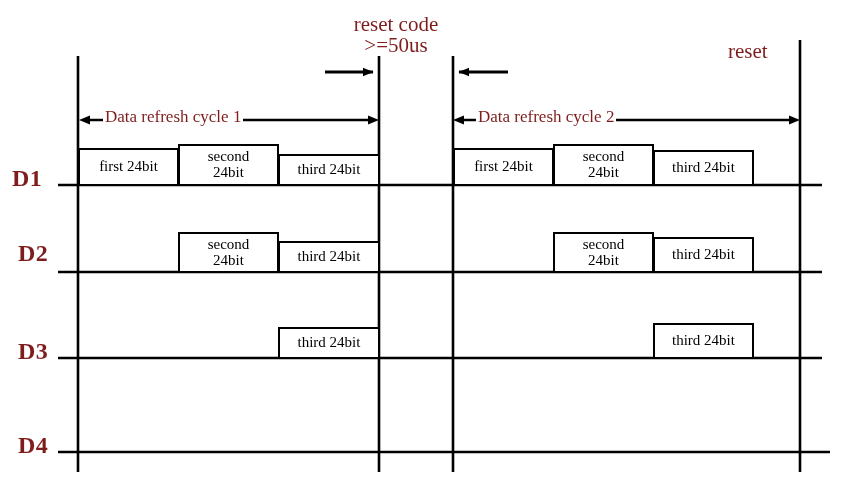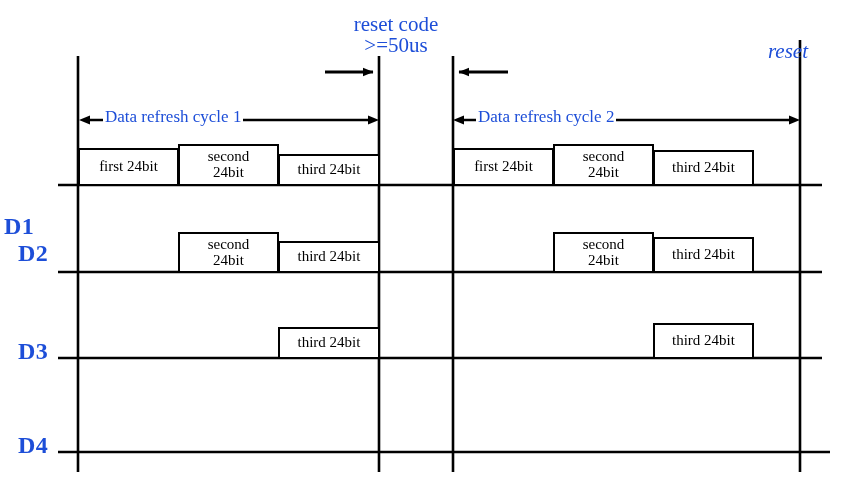--- a/index.html
+++ b/index.html
@@ -24,7 +24,7 @@
   }
   .lbl {
     position: absolute;
-    color: #1d4ed8;
+    color: #7f1d1d;
     white-space: nowrap;
     line-height: 1.02;
   }

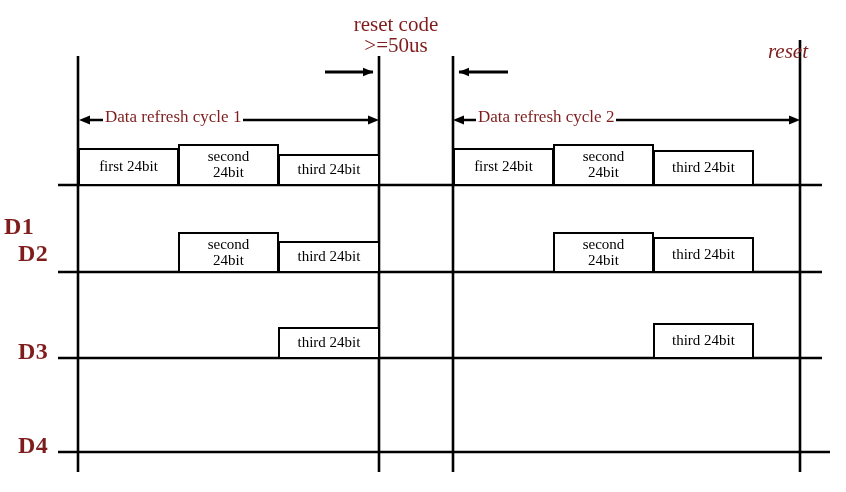--- a/index.html
+++ b/index.html
@@ -34,8 +34,7 @@
   }
   .reset-right-lbl {
     font-size: 21px;
-    text-align: right;
-    font-style: italic;
+    text-align: left;
   }
   .rail-lbl {
     font-size: 24px;

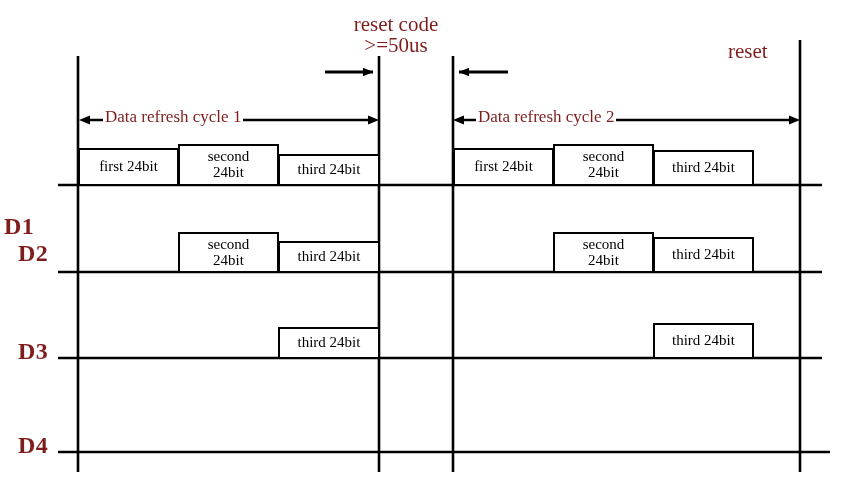--- a/index.html
+++ b/index.html
@@ -118,7 +118,7 @@
   <div class="lbl cycle-lbl" style="left:103px; top:108px;">Data refresh cycle 1</div>
   <div class="lbl cycle-lbl" style="left:476px; top:108px;text-align:center;">Data refresh cycle 2</div>
 
-  <div class="lbl rail-lbl" style="left:4px; top:166px;margin-top:48px;">D1</div>
+  <div class="lbl rail-lbl" style="left:12px; top:166px;">D1</div>
   <div class="lbl rail-lbl" style="left:18px; top:241px;">D2</div>
   <div class="lbl rail-lbl" style="left:18px; top:339px;">D3</div>
   <div class="lbl rail-lbl" style="left:18px; top:433px;text-align:center;">D4</div>

